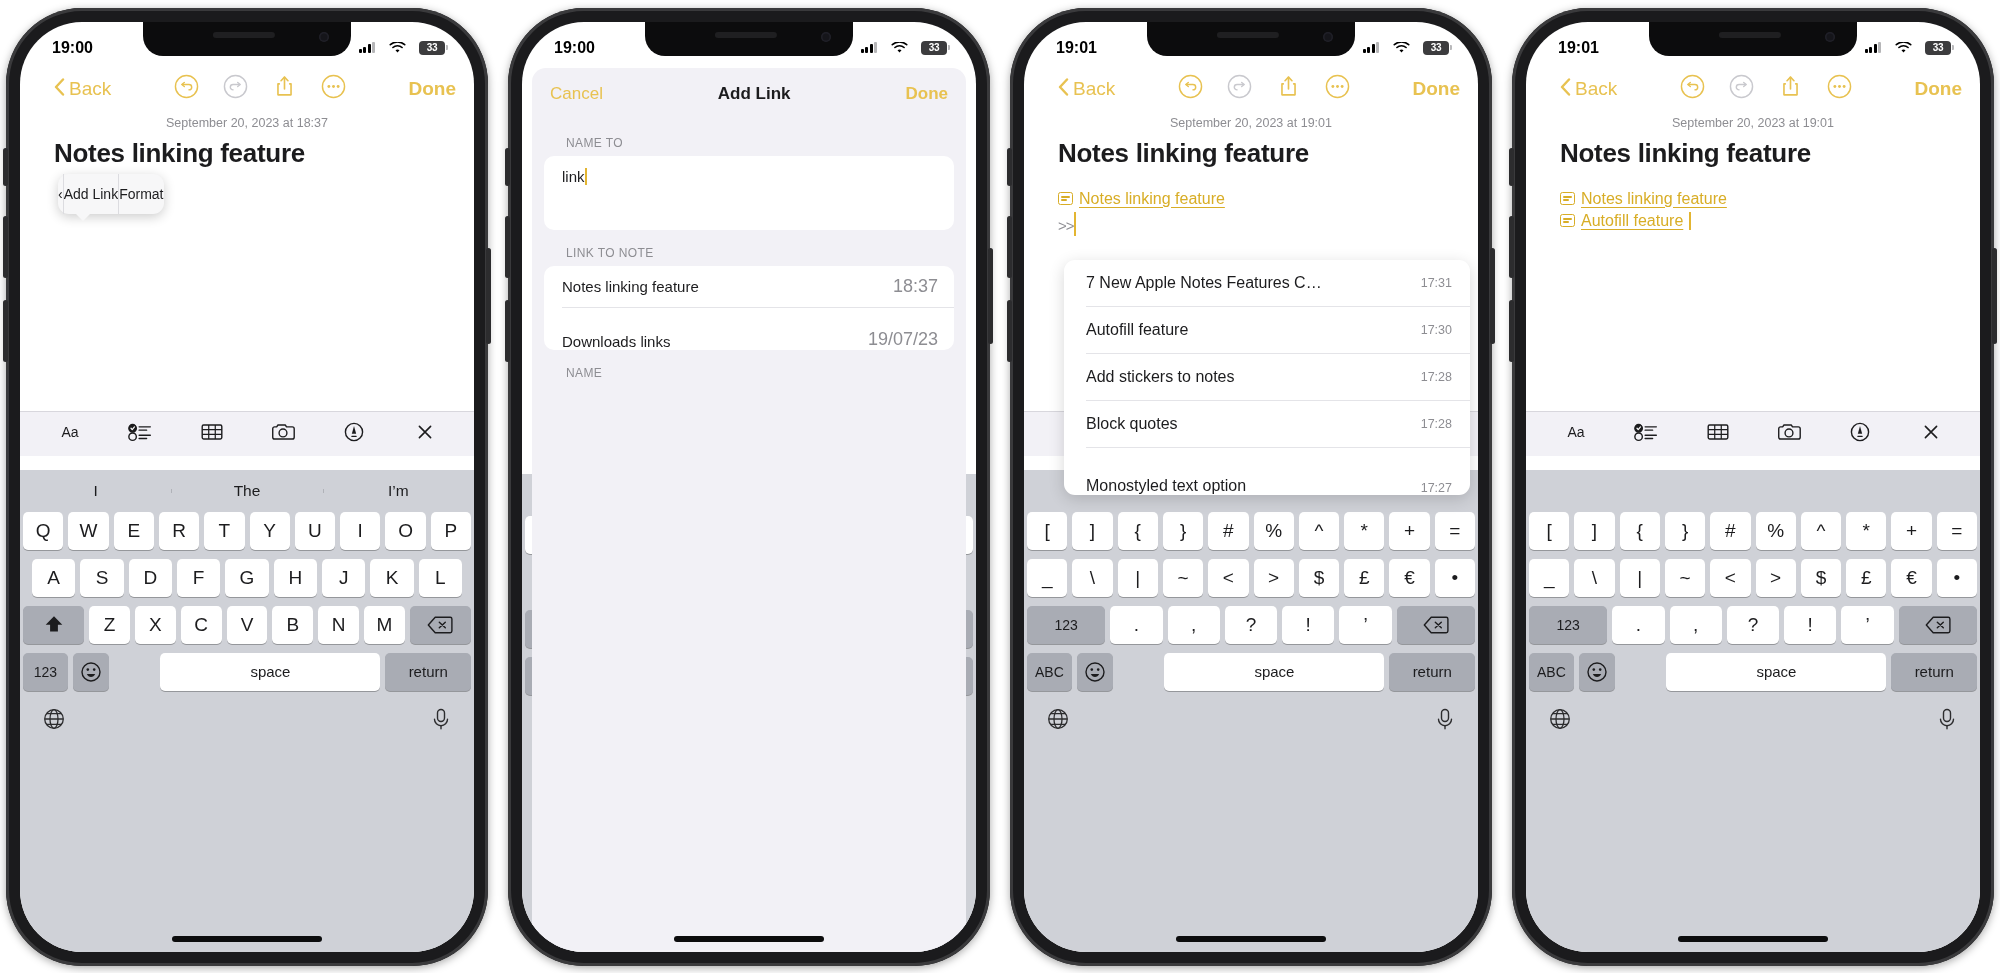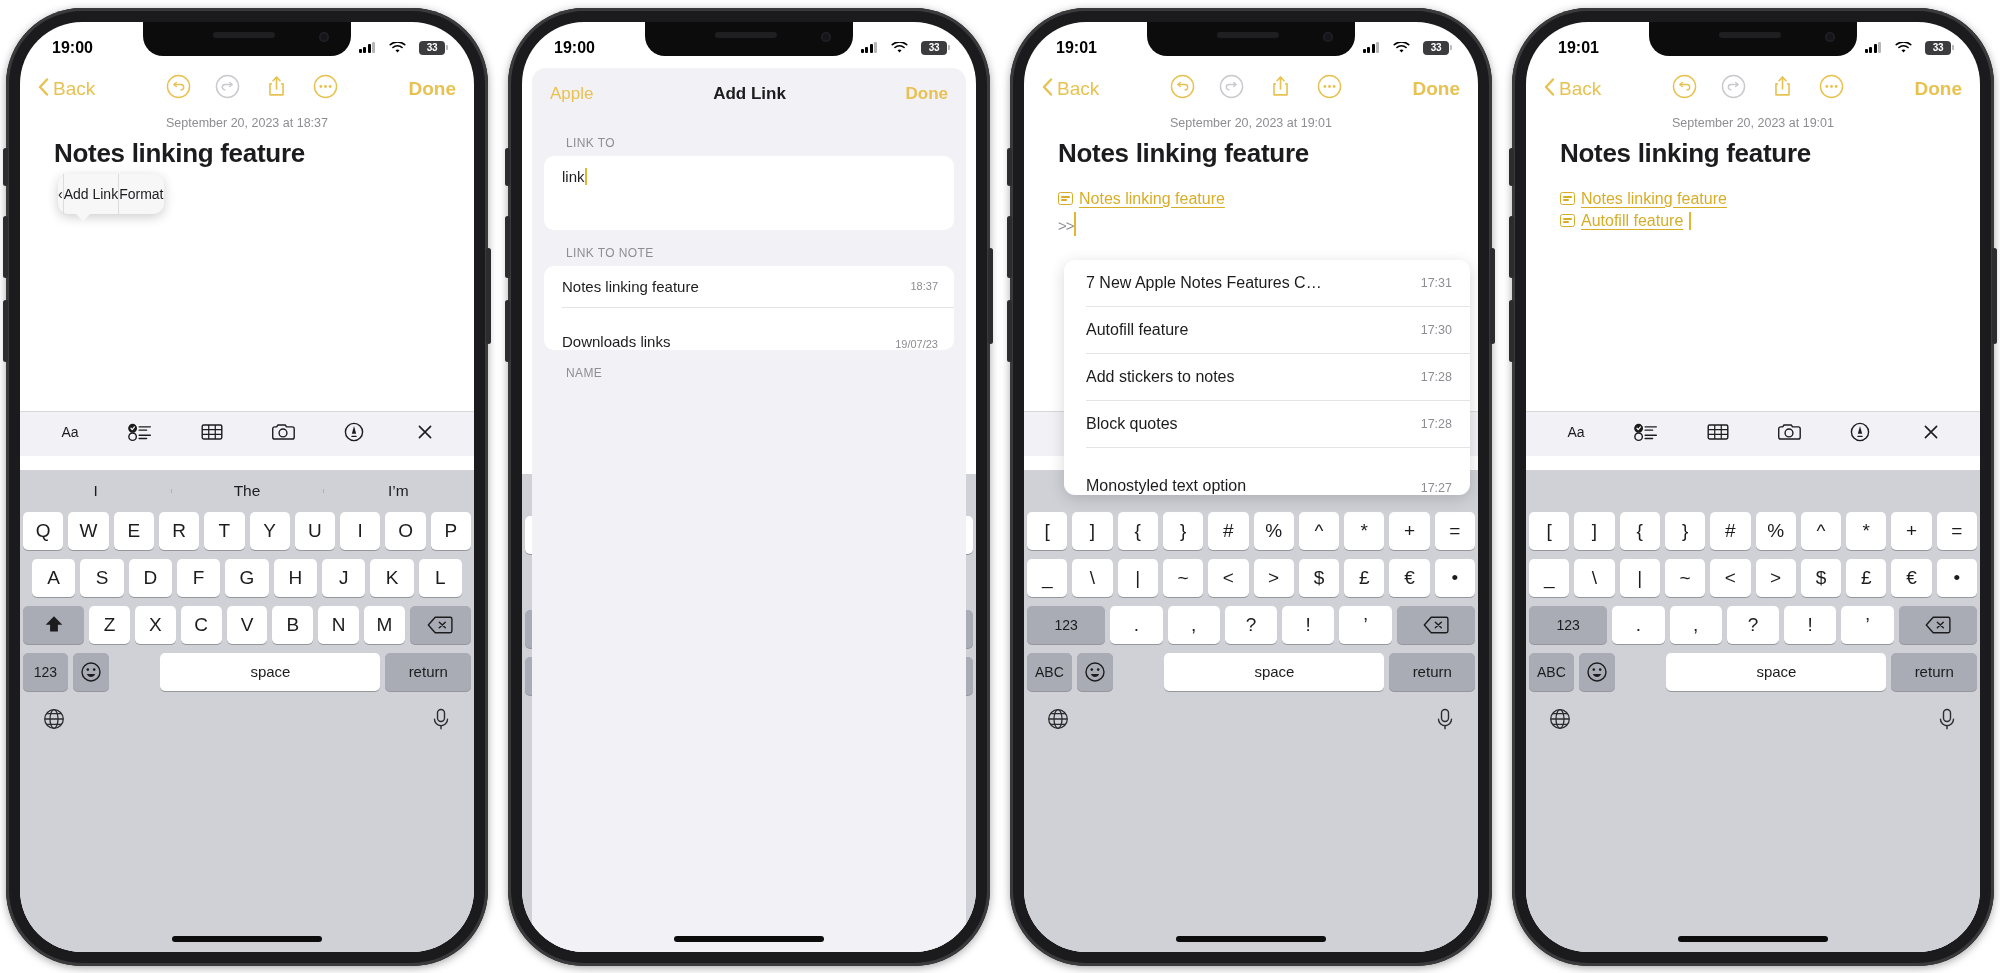--- a/index.html
+++ b/index.html
@@ -99,7 +99,7 @@
 
   
   .notes-top {
-    position: absolute; top: 44px; left: 0; right: 0; height: 46px;
+    position: absolute; top: 44px; left: 16px; right: 0; height: 46px;
     display: flex; align-items: center; justify-content: space-between;
     padding: 0 18px;
     color: #e8b93a;

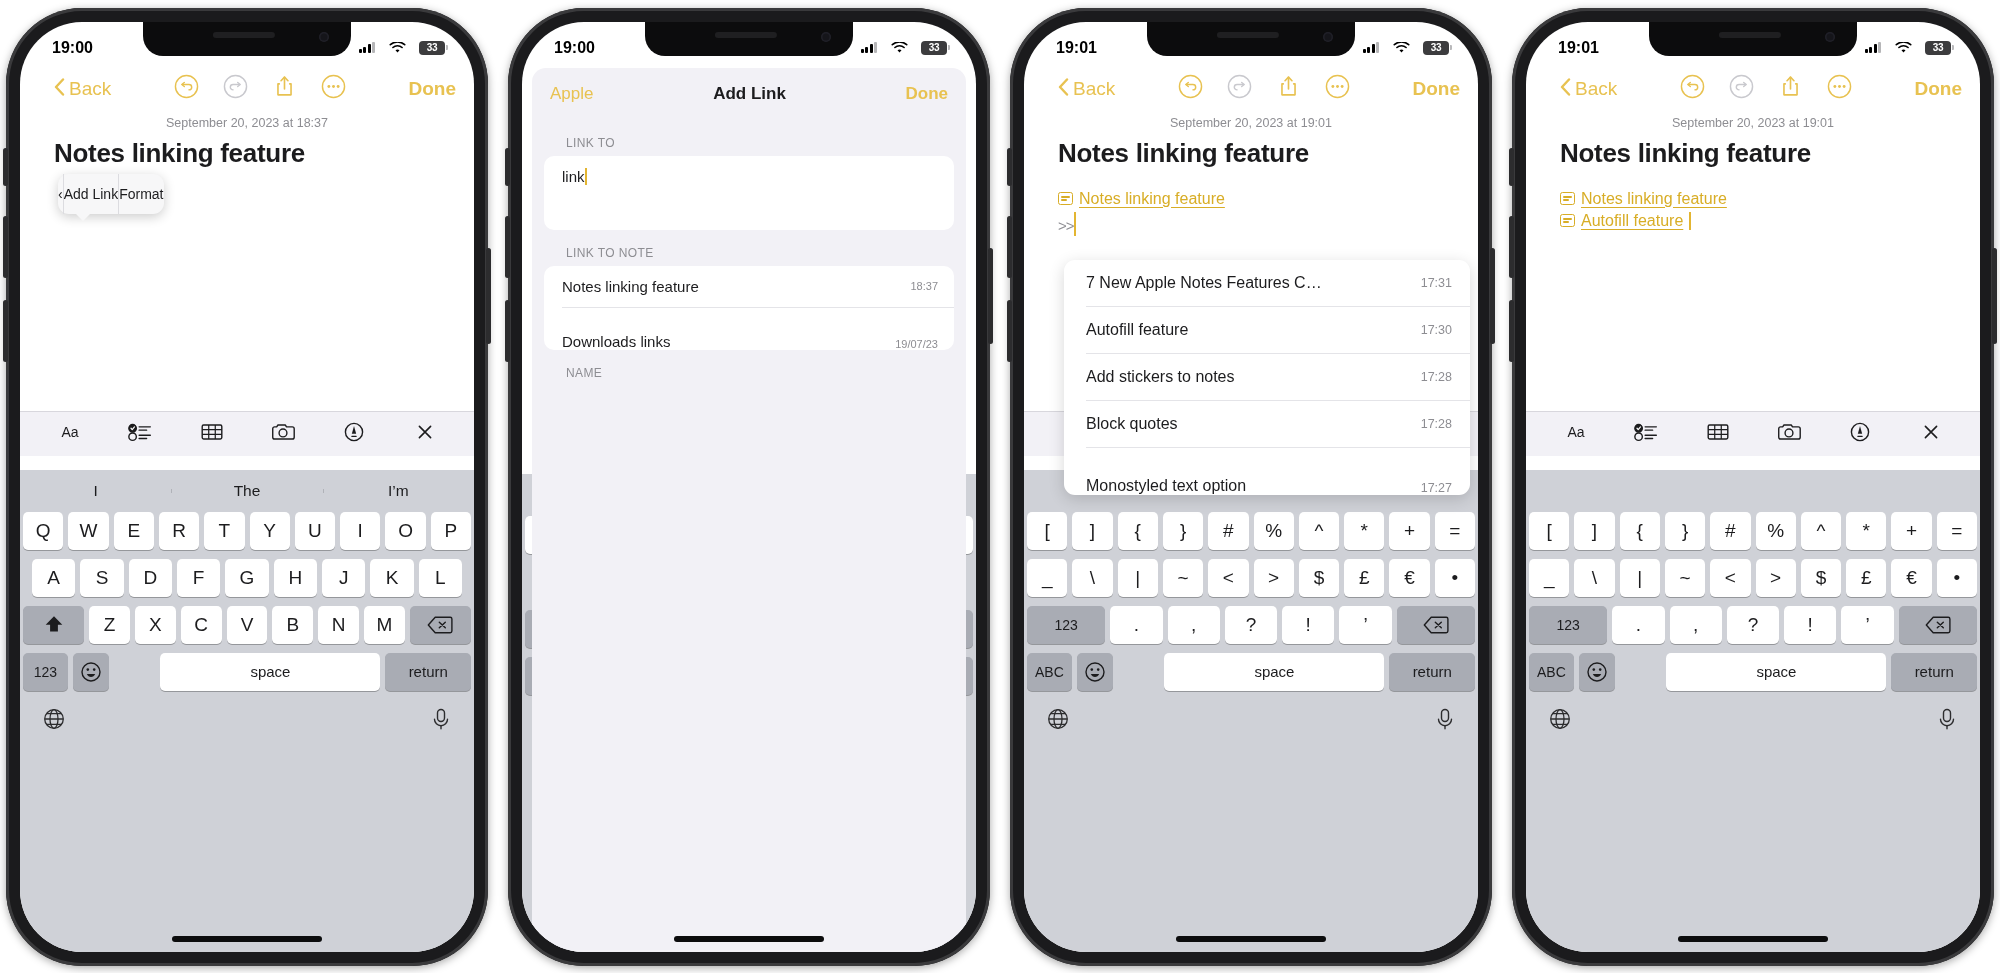--- a/index.html
+++ b/index.html
@@ -467,7 +467,7 @@
         </div>
         <div class="sheet">
     <div class="sheet-nav">
-      <span class="cancel">Apple</span>
+      <span class="cancel">Cancel</span>
       <span class="sheet-title">Add Link</span>
       <span class="done">Done</span>
     </div>

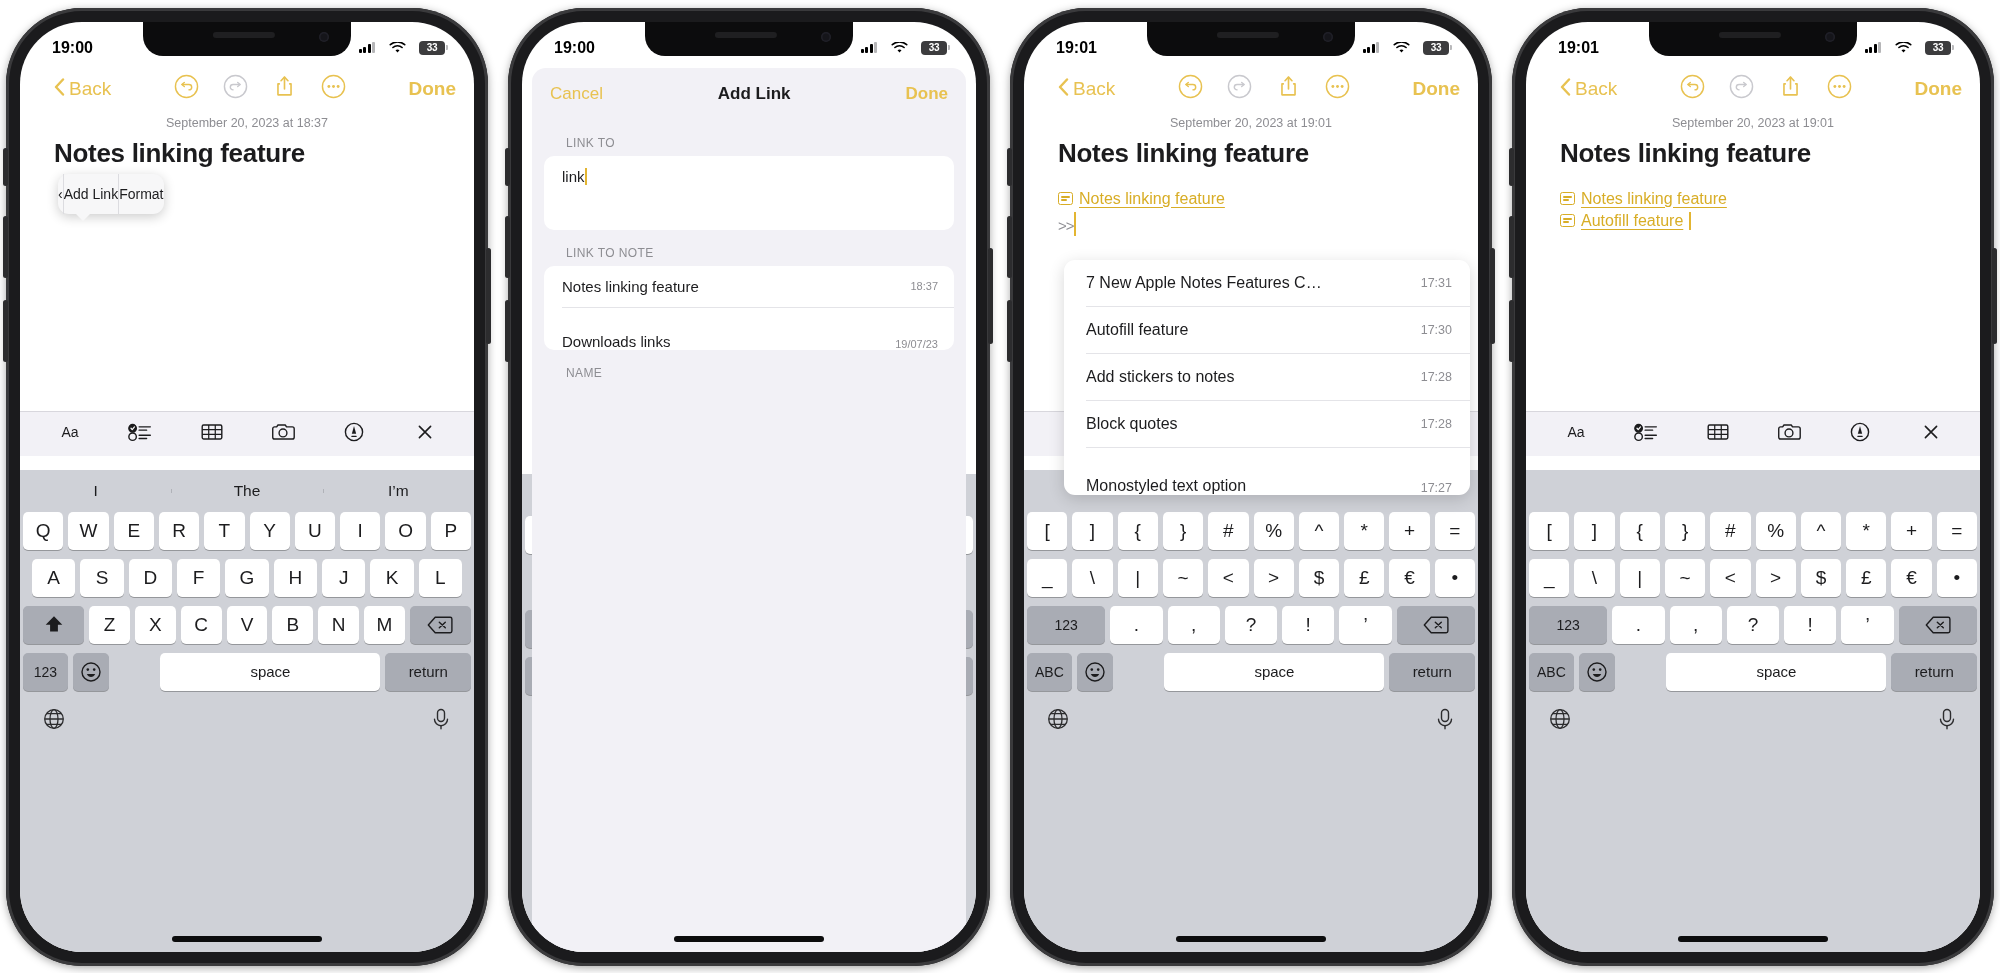--- a/index.html
+++ b/index.html
@@ -471,7 +471,7 @@
       <span class="sheet-title">Add Link</span>
       <span class="done">Done</span>
     </div>
-    <div class="sect-label">LINK TO</div>
+    <div class="sect-label">NAME TO</div>
     <div class="card">
       <div class="card-input">link<span class="caret" style="height:17px;vertical-align:-3px"></span></div>
     </div>

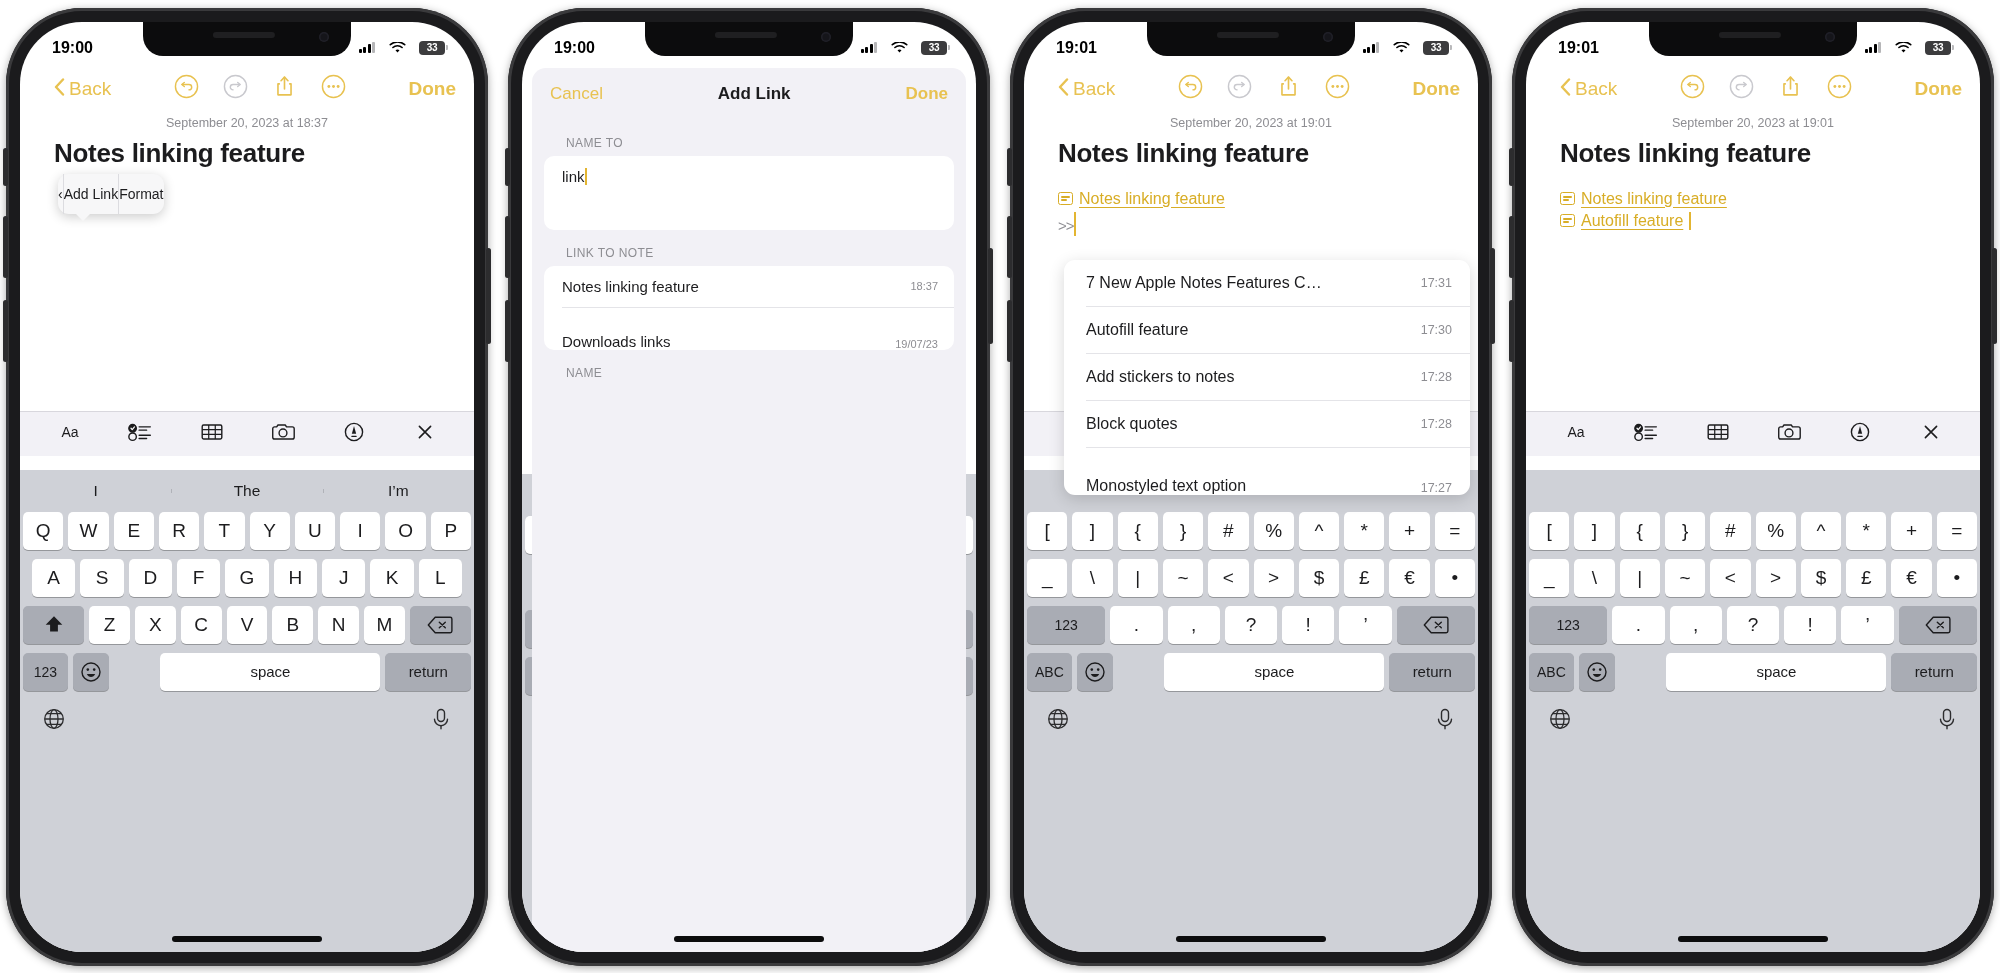--- a/index.html
+++ b/index.html
@@ -237,7 +237,7 @@
     border-bottom: .5px solid #e4e4e8;
   }
   .row:last-child { border-bottom:none;align-items:flex-end; }
-  .row .meta { color:#8d8d92; font-size:11px; }
+  .row .meta { color:#8d8d92; font-size:18px; }
   .placeholder { color:#b9b9be; }
 
   

